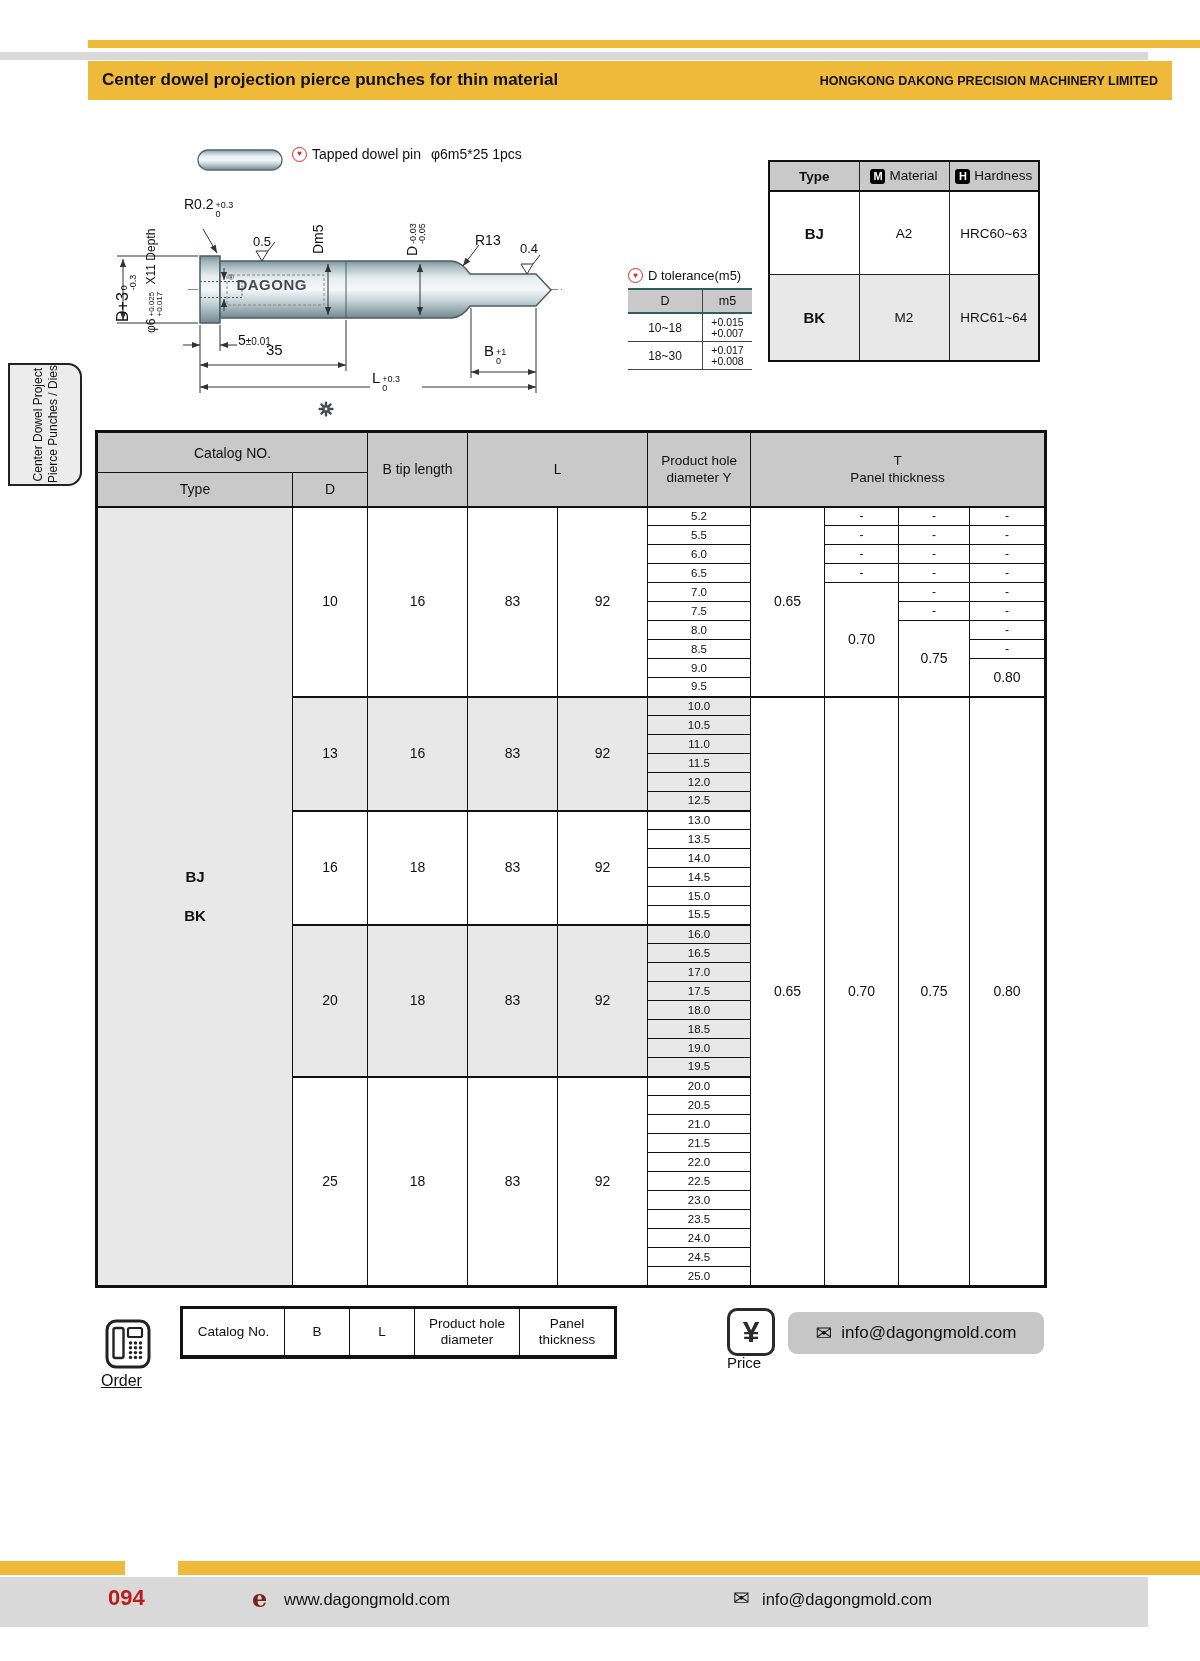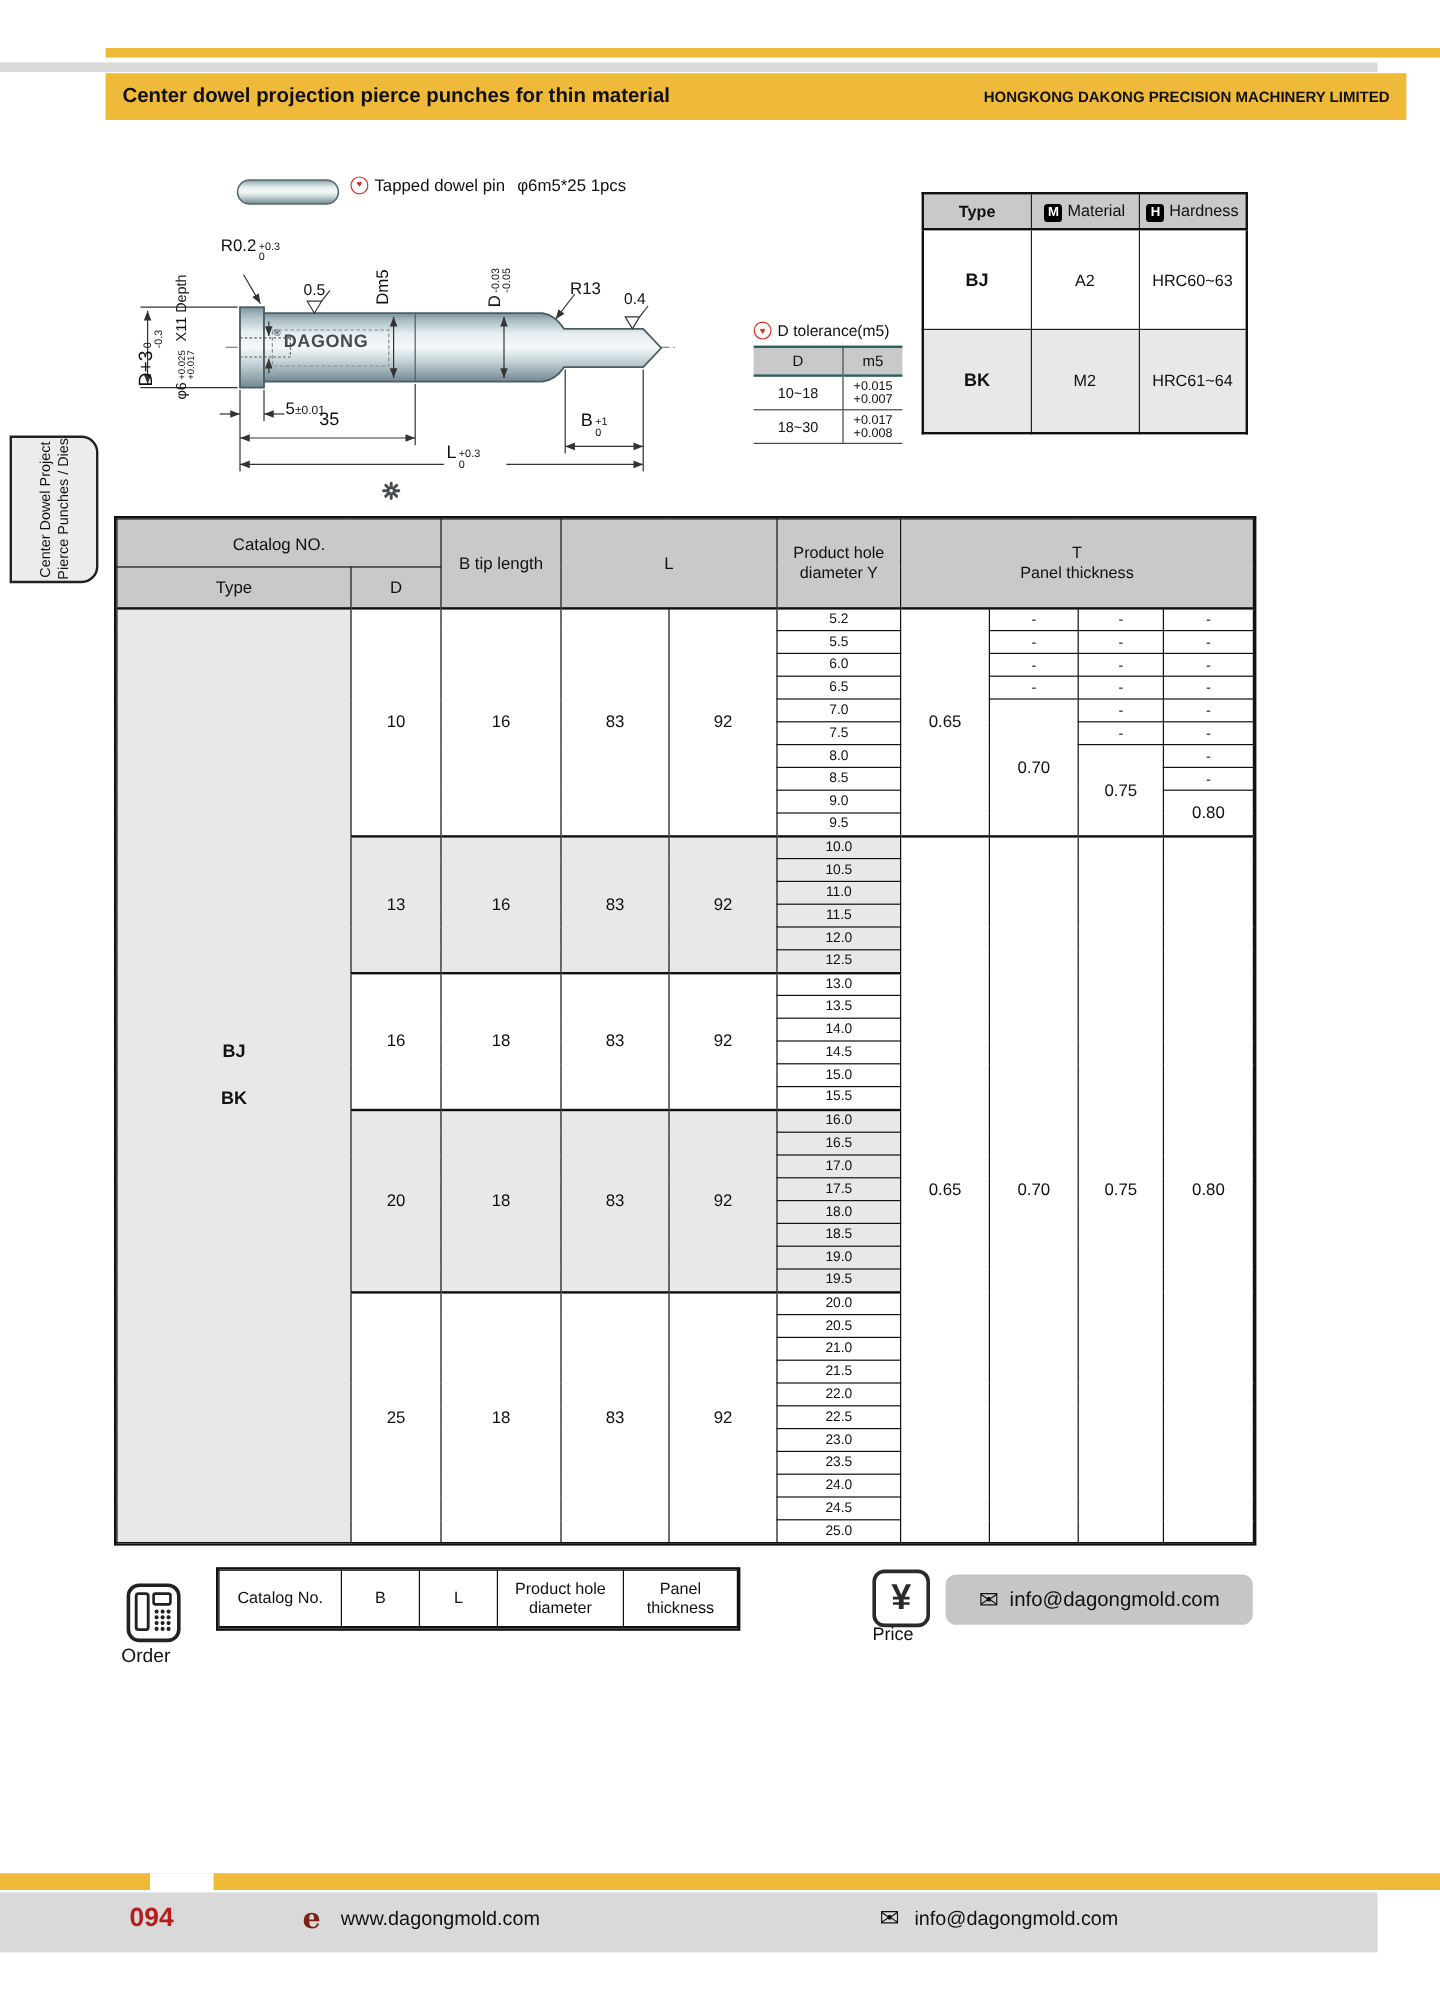--- a/index.html
+++ b/index.html
@@ -69,7 +69,7 @@
   .main tr.gstart td{border-top:2px solid #111;}
   
   .order-icn{position:absolute;left:104px;top:1316px;}
-  .order-lbl{position:absolute;left:101px;top:1372px;font-size:16px;}
+  .order-lbl{position:absolute;left:101px;top:1372px;font-size:16px;text-decoration:underline;}
   .otwrap{position:absolute;left:180px;top:1306px;border:2px solid #111;}
   .order{border-collapse:collapse;table-layout:fixed;width:432px;}
   .order th,.order td{border:1px solid #111;padding:0;text-align:center;}

